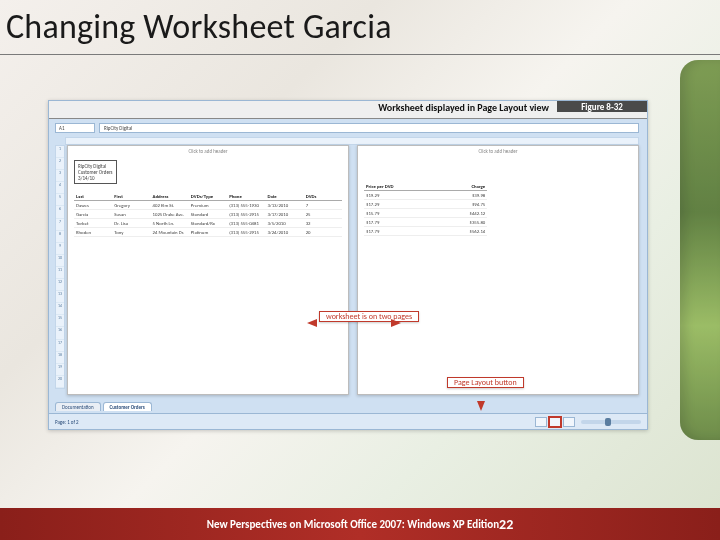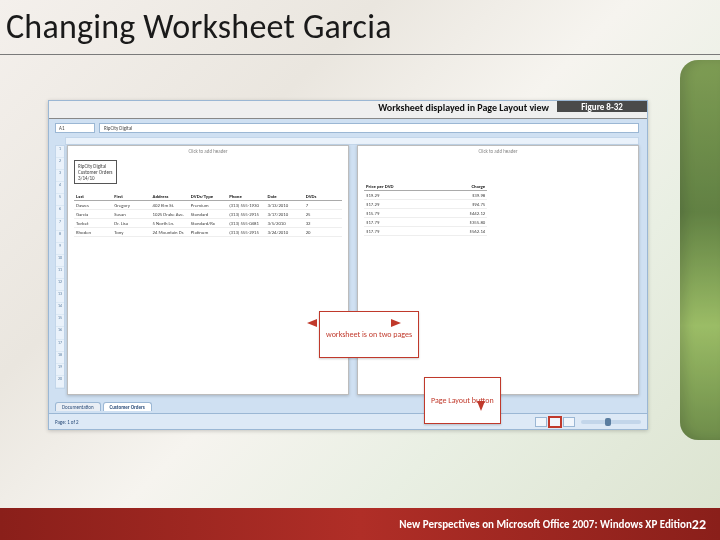--- a/index.html
+++ b/index.html
@@ -97,7 +97,7 @@
 
   .callout {
     position:absolute; background:#fff; border:1.5px solid #c0392b; color:#c0392b;
-    font-size:8px; padding:18px 6px; text-align:center; line-height:1.15; font-weight:500;
+    font-size:8px; padding:0 6px; text-align:center; line-height:1.15; font-weight:500;
     box-shadow: 0 1px 2px rgba(0,0,0,0.2);
   }
   .callout-arrow-l, .callout-arrow-r {

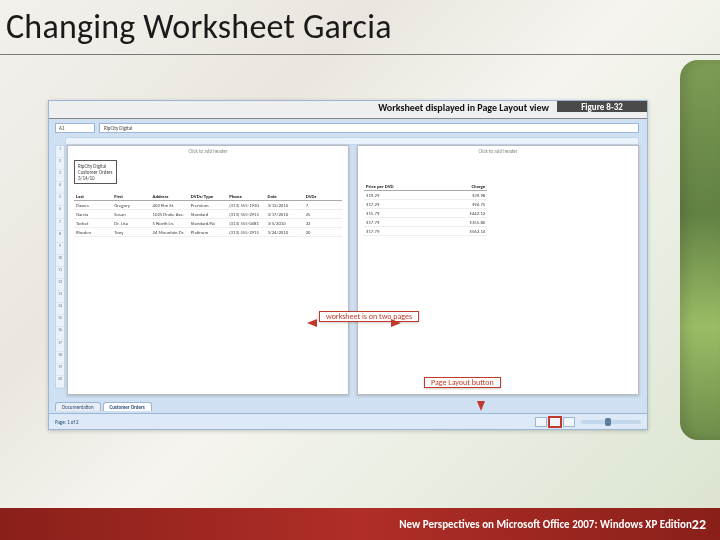--- a/index.html
+++ b/index.html
@@ -276,7 +276,7 @@
     <div class="callout" style="left:270px; top:210px;">worksheet is on two pages</div>
     <div class="callout-arrow-r" style="left:342px; top:218px;"></div>
 
-    <div class="callout" style="left:375px; top:276px;">Page Layout button</div>
+    <div class="callout" style="left:398px; top:276px;">Page Layout button</div>
     <div class="callout-arrow-d" style="left:428px; top:300px;"></div>
   </div>
 

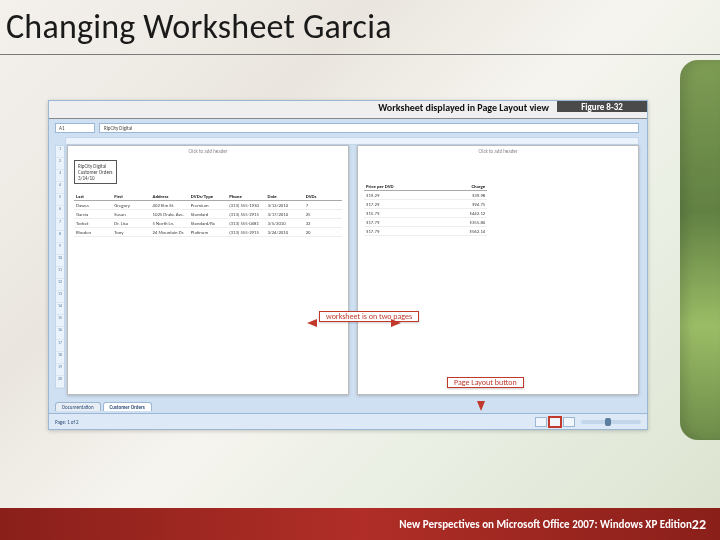--- a/index.html
+++ b/index.html
@@ -113,7 +113,7 @@
   .footer-bar {
     position:absolute; left:0; right:0; bottom:0; height:32px;
     background: linear-gradient(90deg, #8a1f1a 0%, #b02e27 50%, #8a1f1a 100%);
-    display:flex; align-items:center; justify-content:flex-end; padding:0 14px;
+    display:flex; align-items:center; justify-content:center; padding:0 14px;
     color:#fff; font-size:12px;
   }
   .footer-bar .left { font-weight:600; font-size:11px; }

